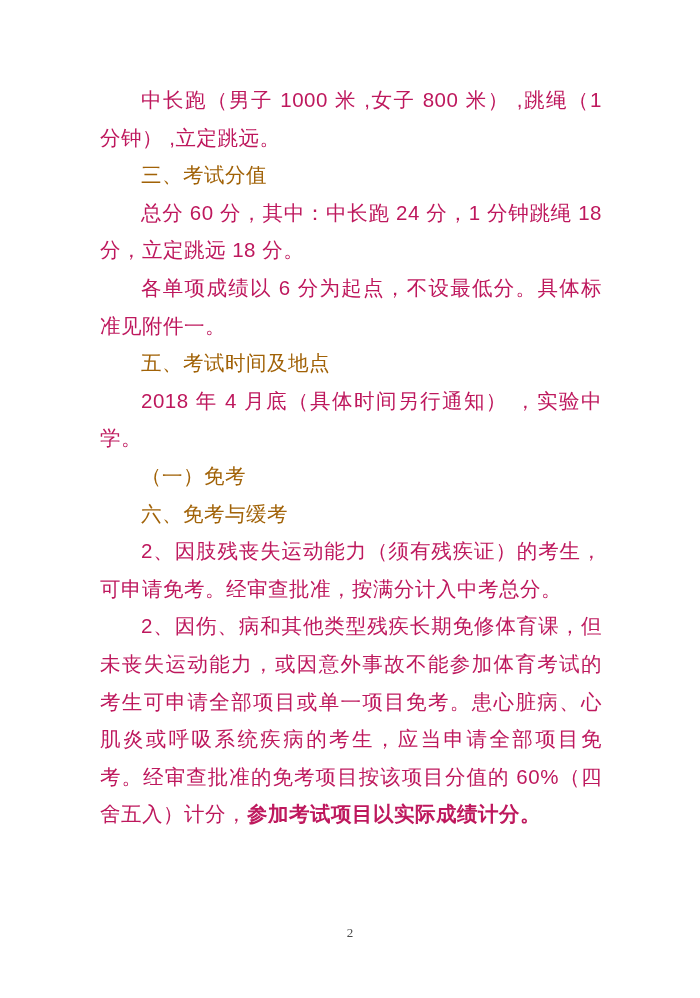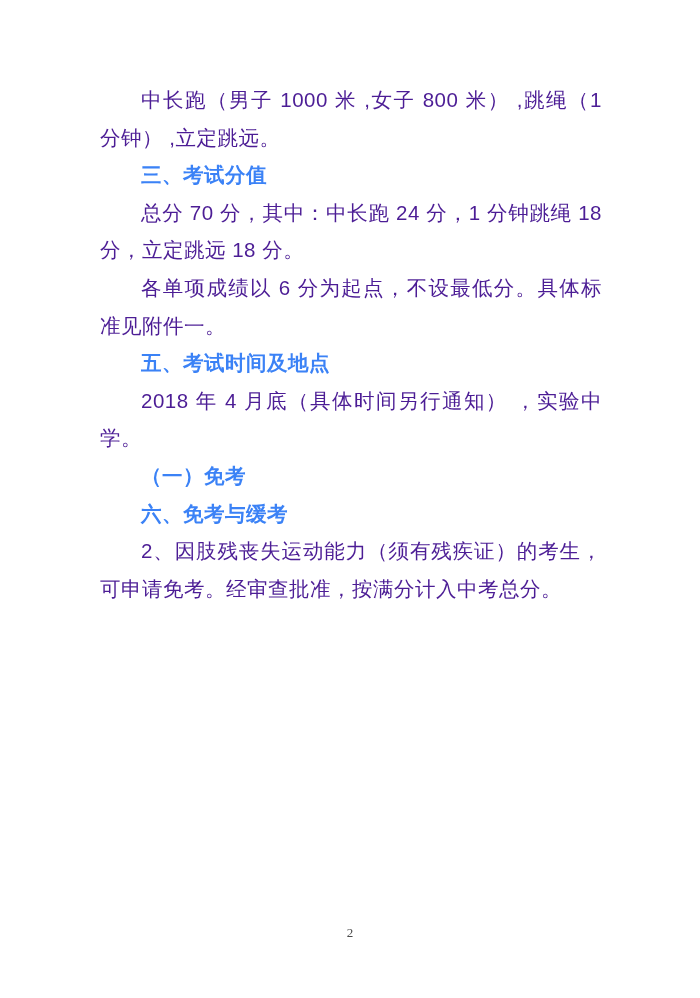--- a/index.html
+++ b/index.html
@@ -25,7 +25,7 @@
     margin: 0;
     font-size: 20.5px;
     line-height: 37.6px;
-    color: #4c1d95;
+    color: #be185d;
     text-align: justify;
     text-justify: inter-character;
     text-indent: 2em;

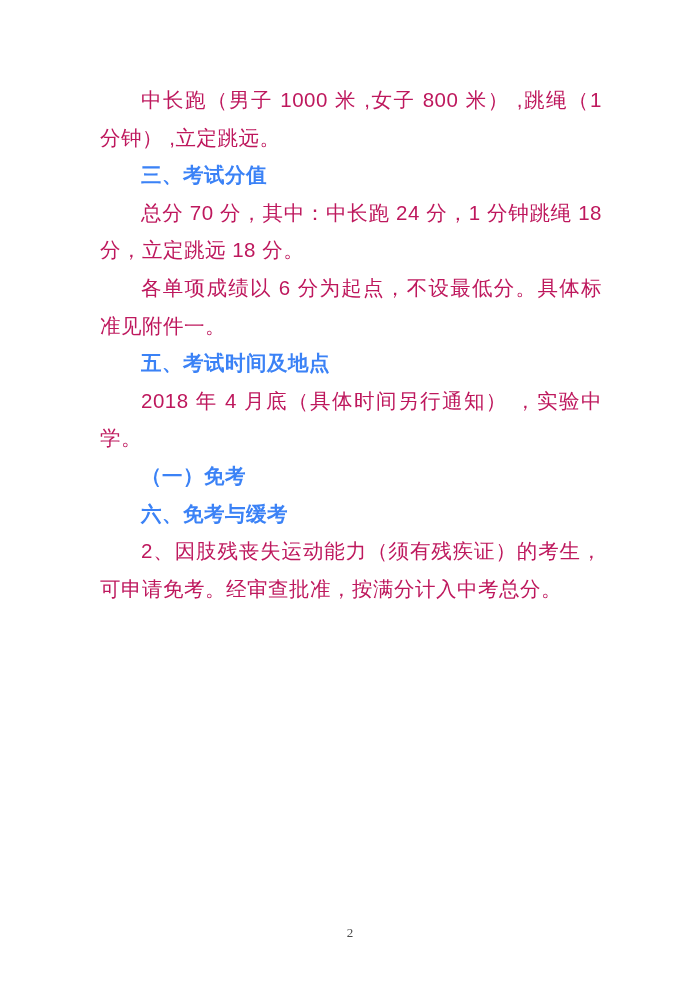--- a/index.html
+++ b/index.html
@@ -33,8 +33,8 @@
     word-break: break-all;
   }
   .heading {
-    font-weight: 700;
-    color: #3b82f6;
+    font-weight: 400;
+    color: #a16207;
   }
   .bold {
     font-weight: 700;

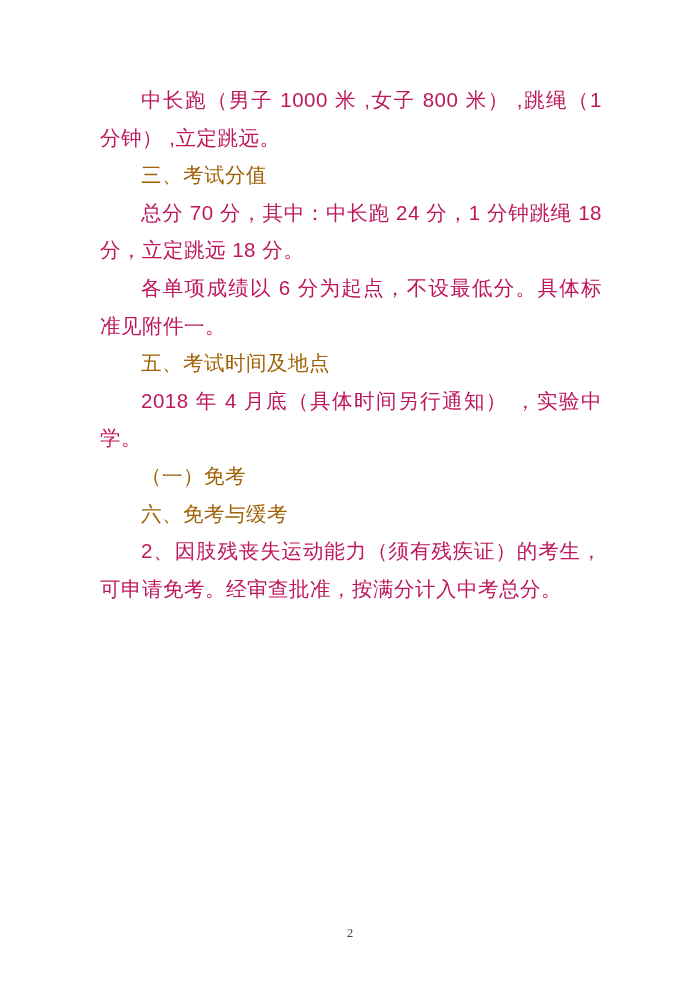--- a/index.html
+++ b/index.html
@@ -60,7 +60,7 @@
 
     <p class="para heading">三、考试分值</p>
 
-    <p class="para">总分 70 分，其中：中长跑 24 分，1 分钟跳绳 18 分，立定跳远 18 分。</p>
+    <p class="para">总分 60 分，其中：中长跑 24 分，1 分钟跳绳 18 分，立定跳远 18 分。</p>
 
     <p class="para">各单项成绩以 6 分为起点，不设最低分。具体标准见附件一。</p>
 

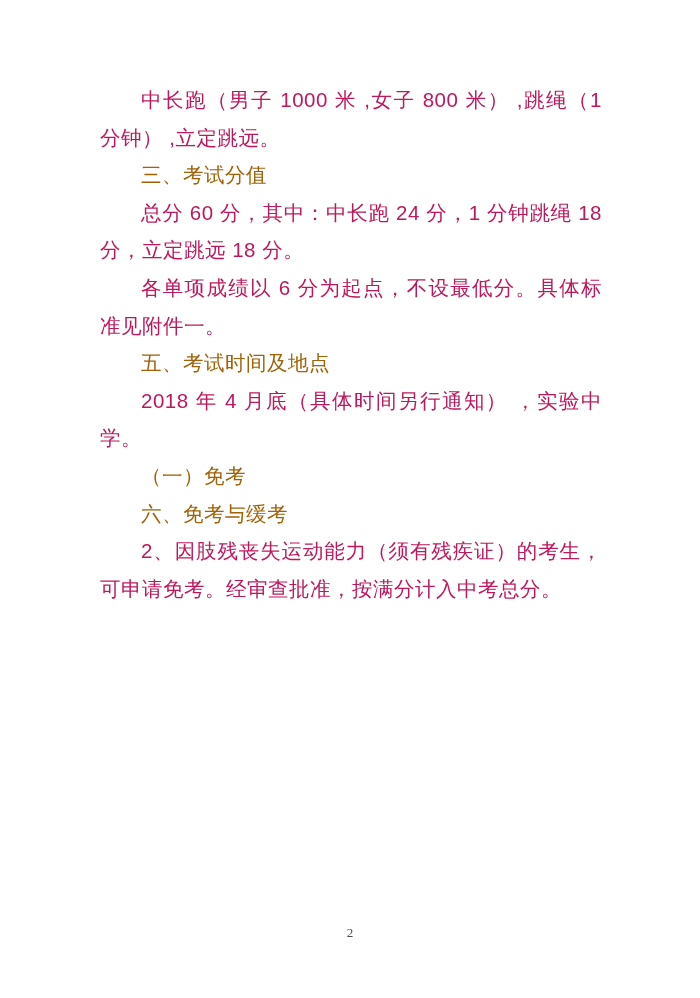--- a/index.html
+++ b/index.html
@@ -76,6 +76,7 @@
 
     <p class="para">2、因肢残丧失运动能力（须有残疾证）的考生，可申请免考。经审查批准，按满分计入中考总分。</p>
 
+    <p class="para"><span>2、因伤、病和其他类型残疾长期免修体育课，但未丧失运动能力，或因意外事故不能参加体育考试的考生可申请全部项目或单一项目免考。患心脏病、心肌炎或呼吸系统疾病的考生，应当申请全部项目免考。经审查批准的免考项目按该项目分值的 60%（四舍五入）计分，</span><span class="bold">参加考试项目以实际成绩计分。</span></p>
 
   </div>
 

